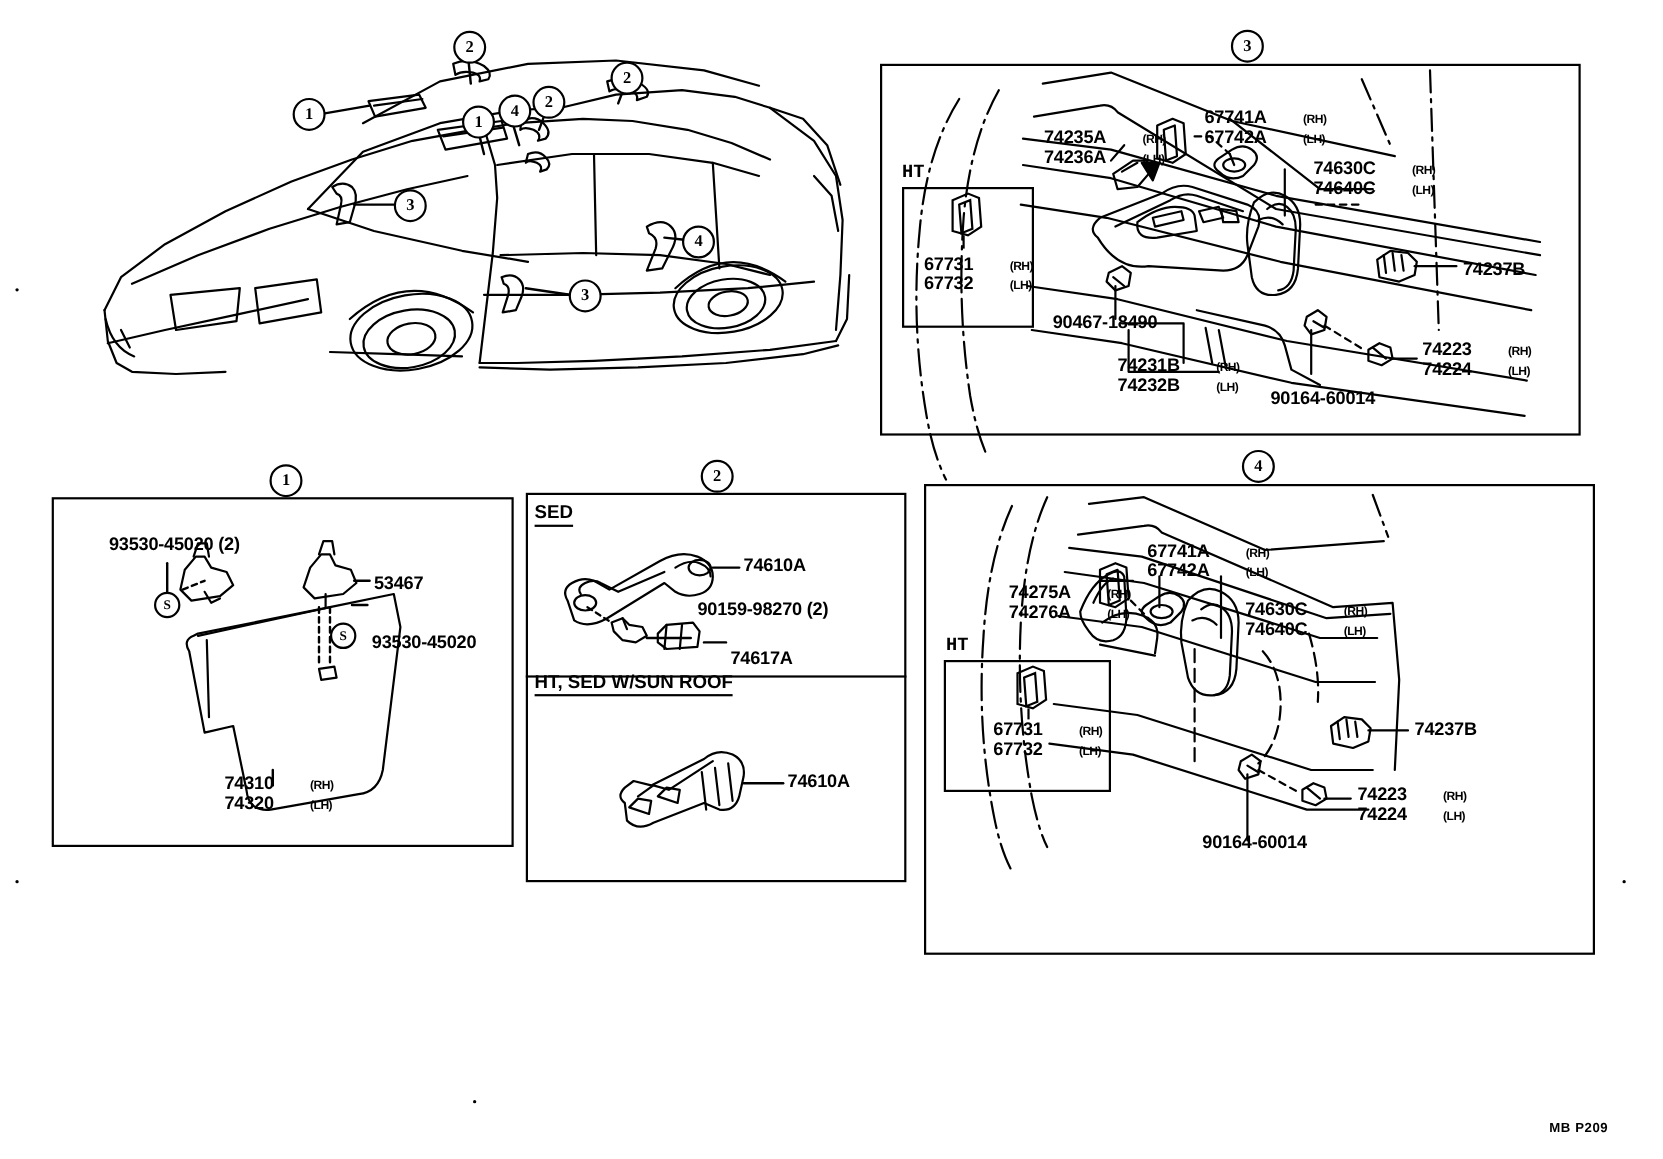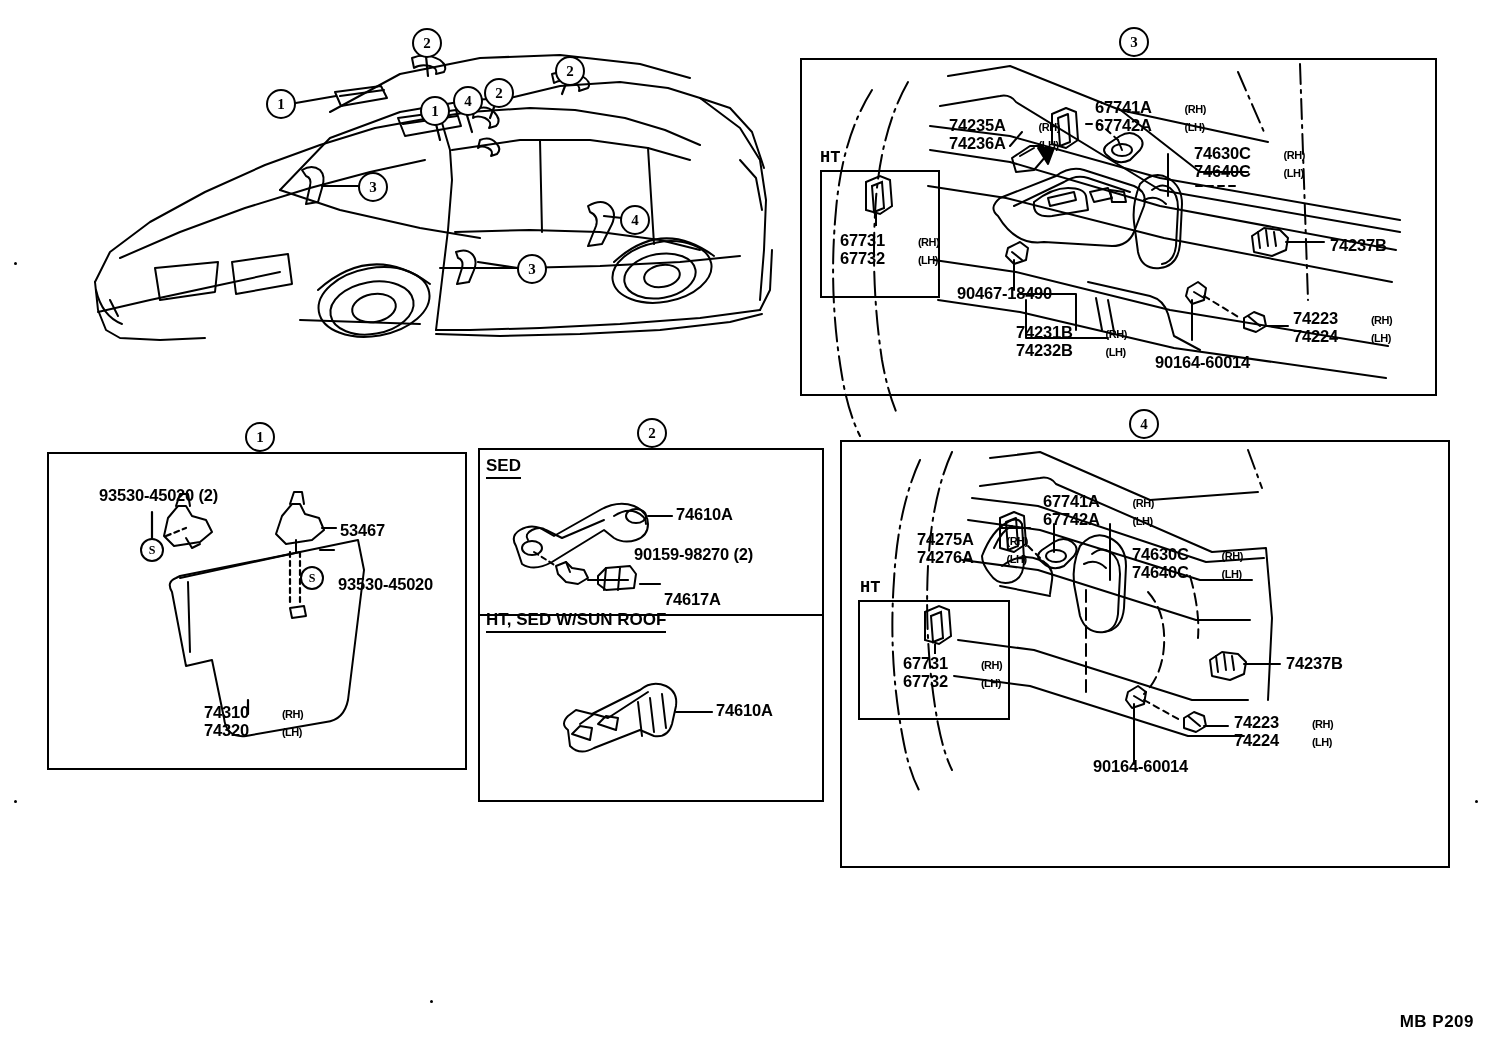--- a/index.html
+++ b/index.html
@@ -51,8 +51,8 @@
     font-family:Liberation Mono, monospace;
   }
   .footer{
-    position:absolute;right:38px;bottom:22px;
-    font-weight:bold;font-size:17px;letter-spacing:0.5px;
+    position:absolute;right:50px;bottom:22px;
+    font-weight:bold;font-size:12px;letter-spacing:0.5px;
     font-family:"Liberation Sans", sans-serif;
   }
   .dots{position:absolute;width:3px;height:3px;background:#000;border-radius:50%;}

